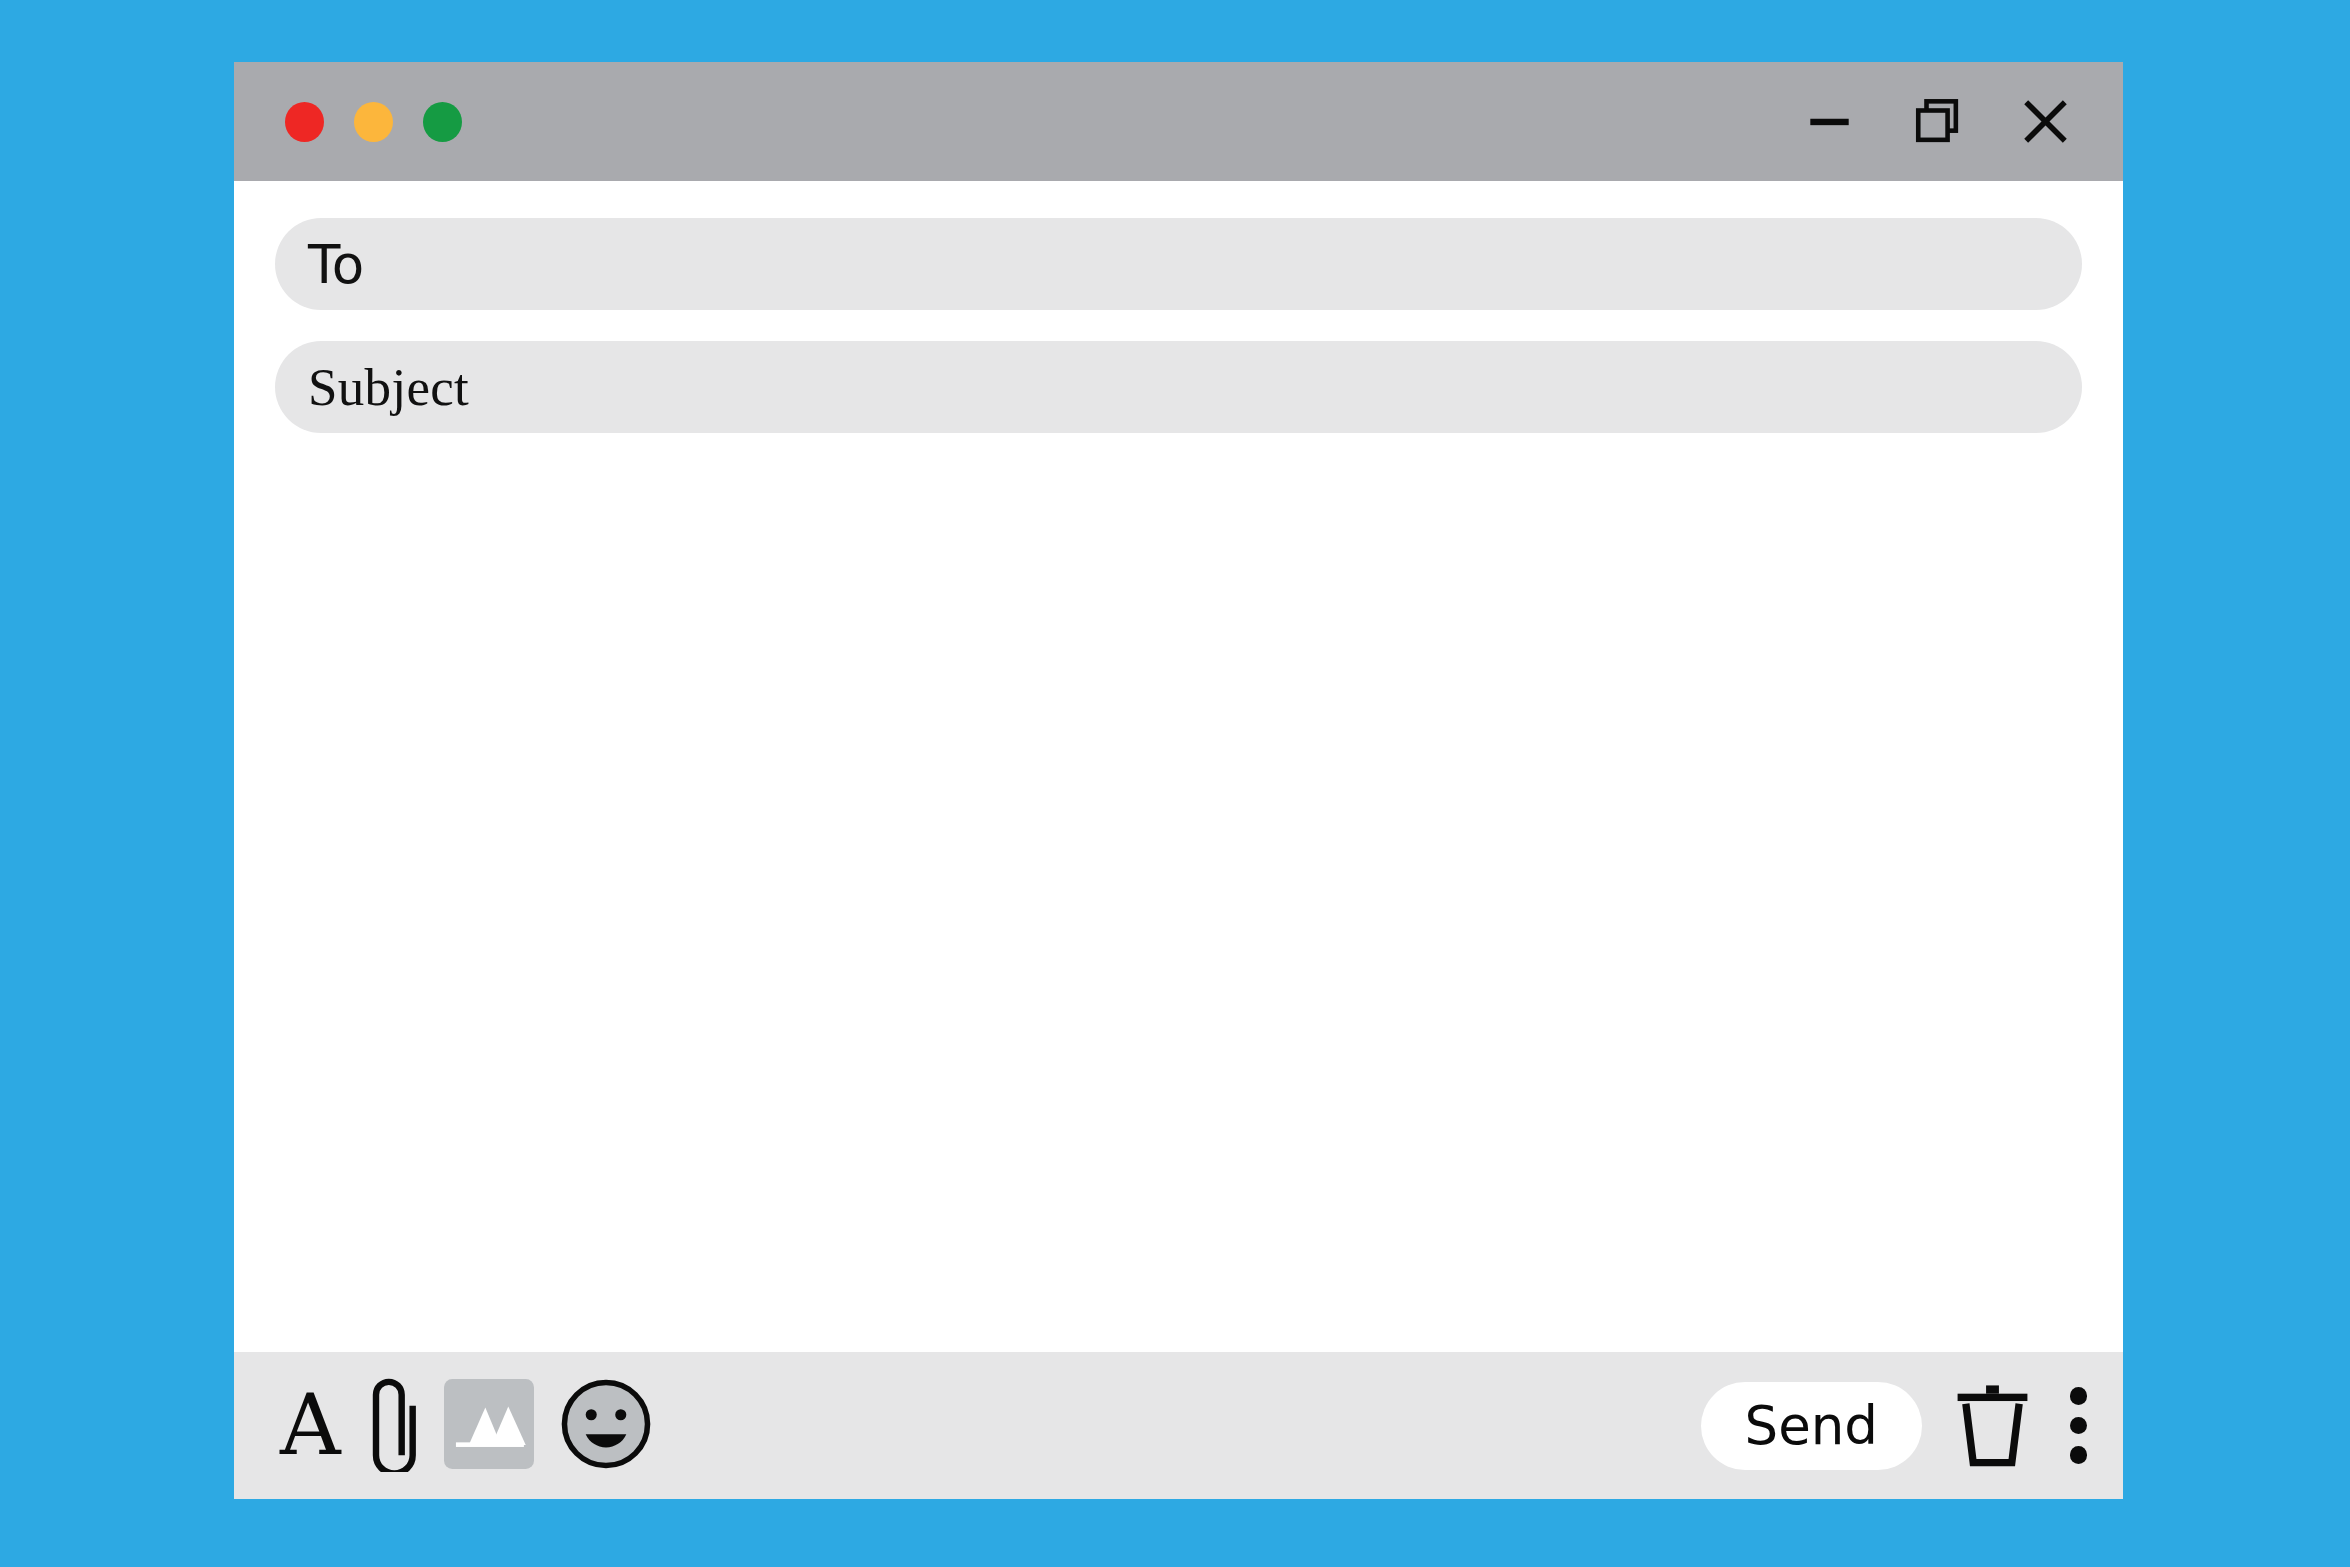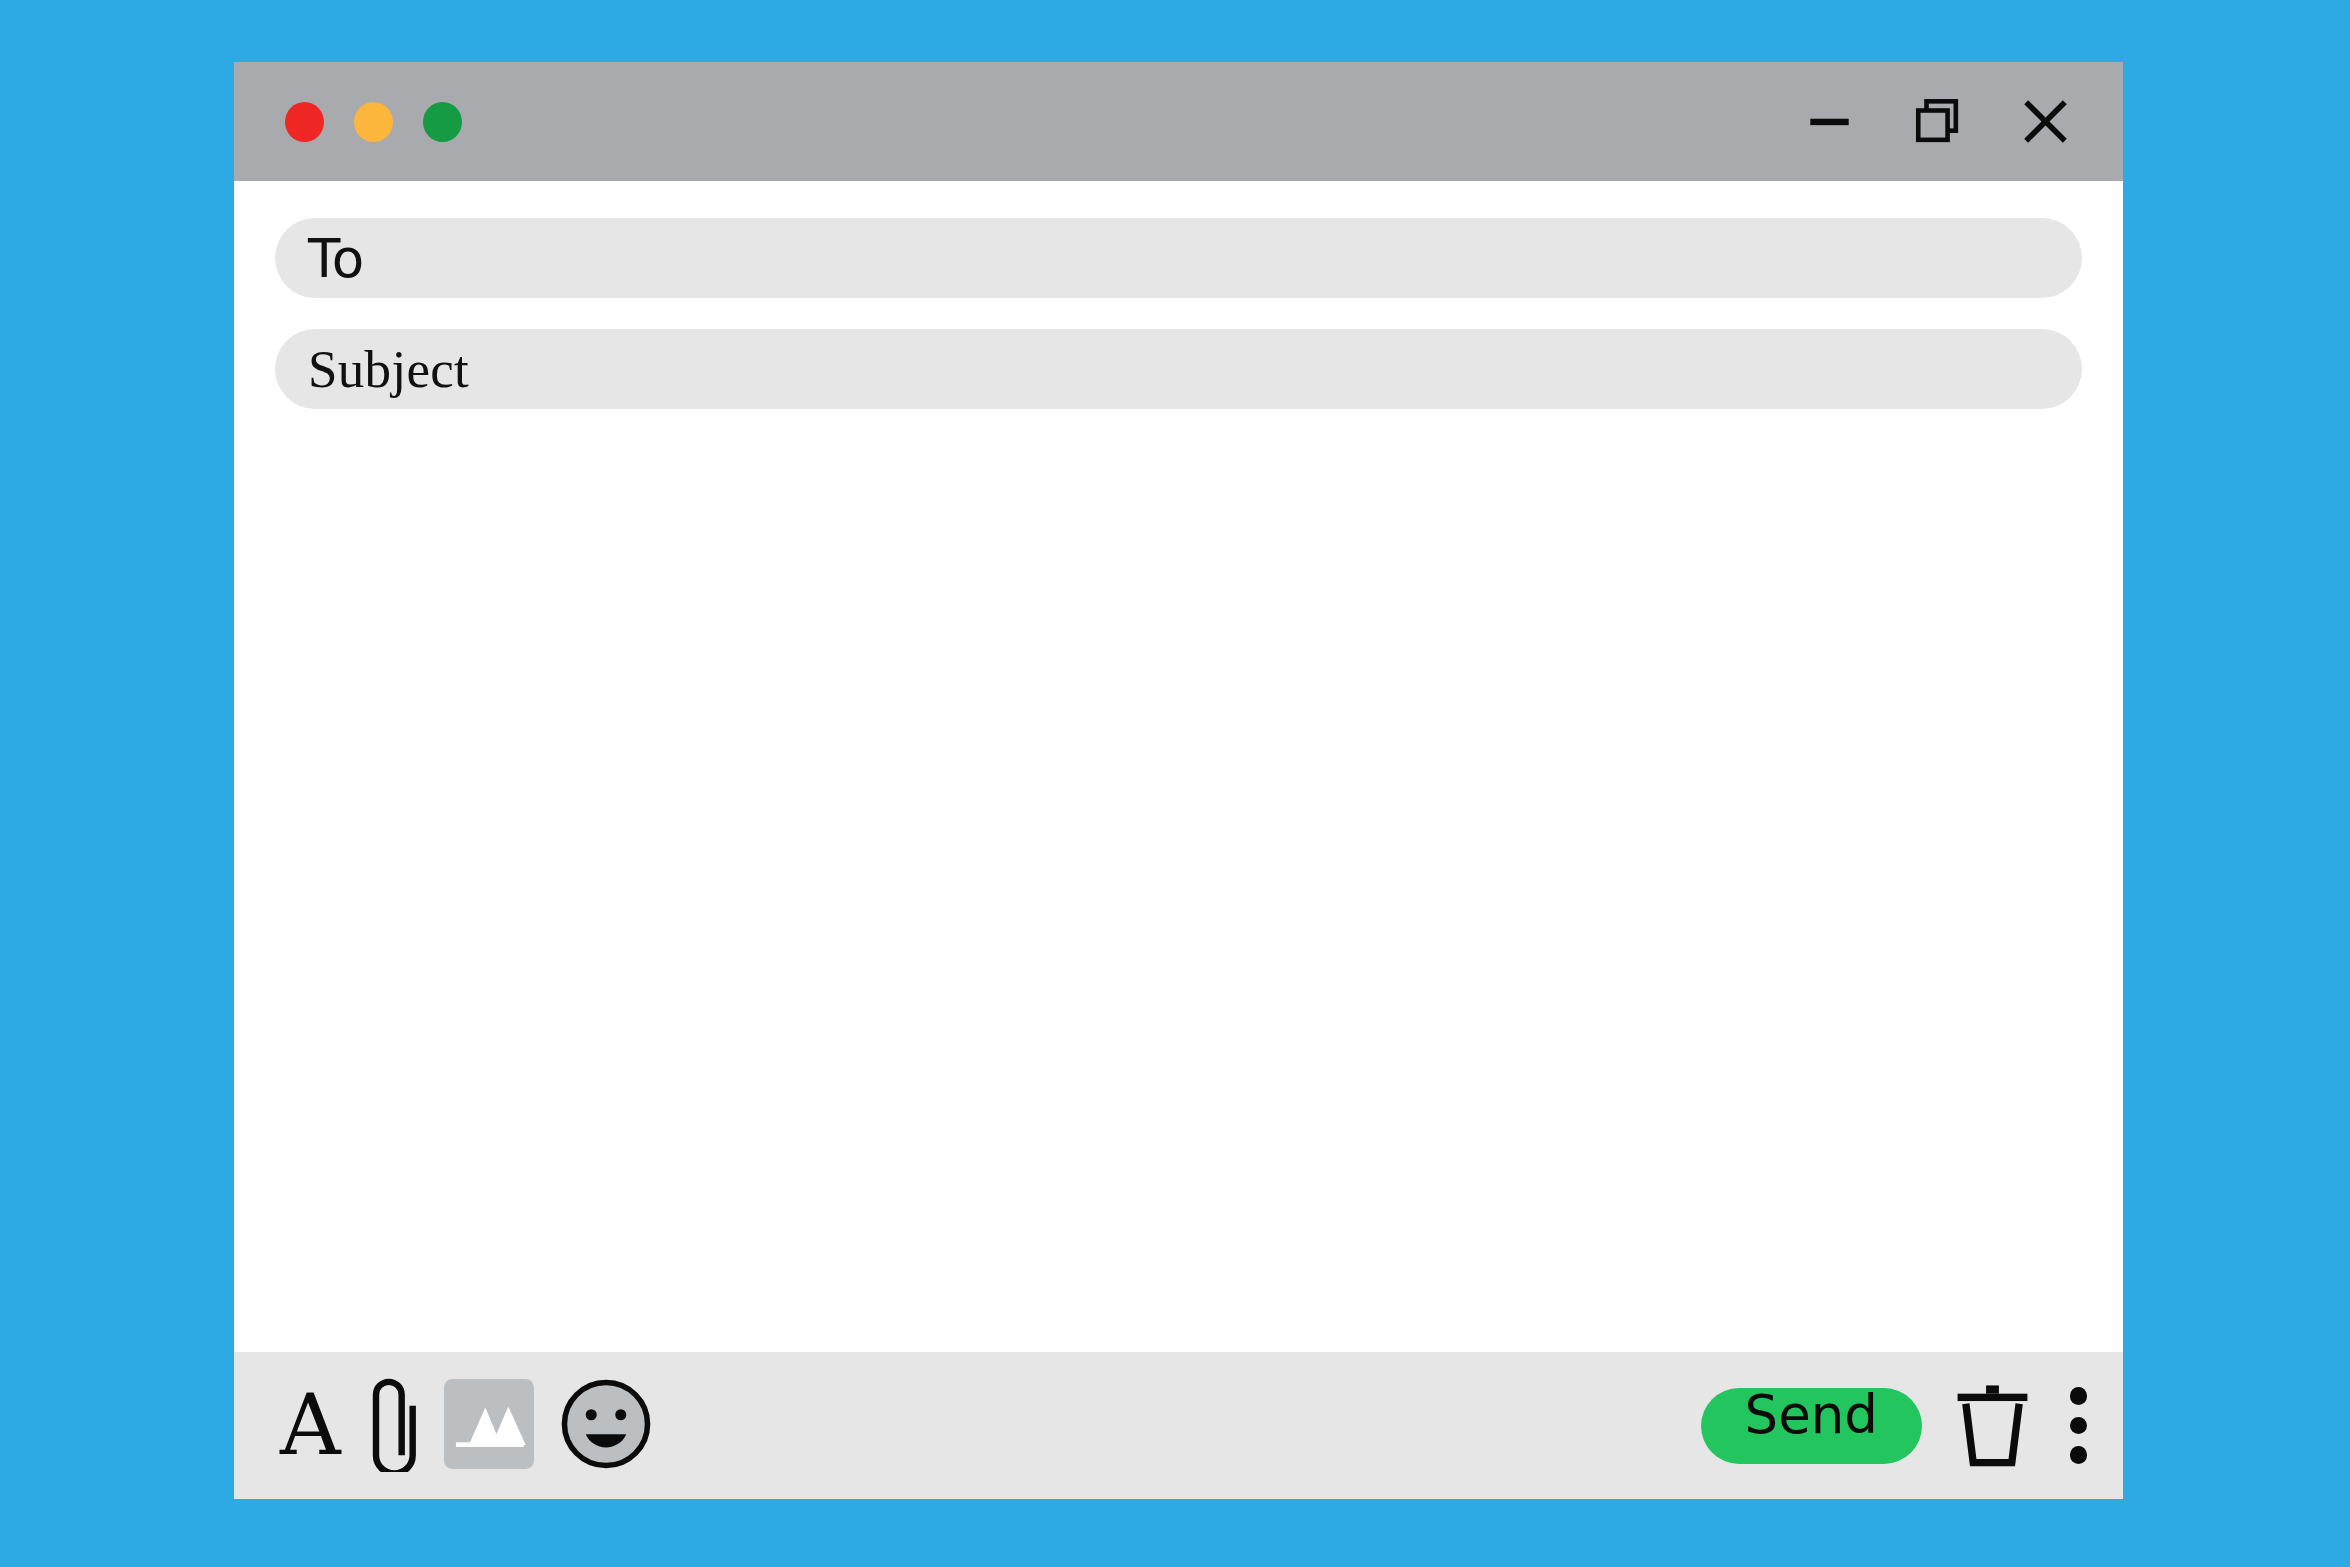--- a/index.html
+++ b/index.html
@@ -77,7 +77,7 @@
   }
   .field {
     margin: 0 41px;
-    height: 80px;
+    height: 92px;
     background: #e6e6e7;
     border-radius: 46px;
     display: flex;

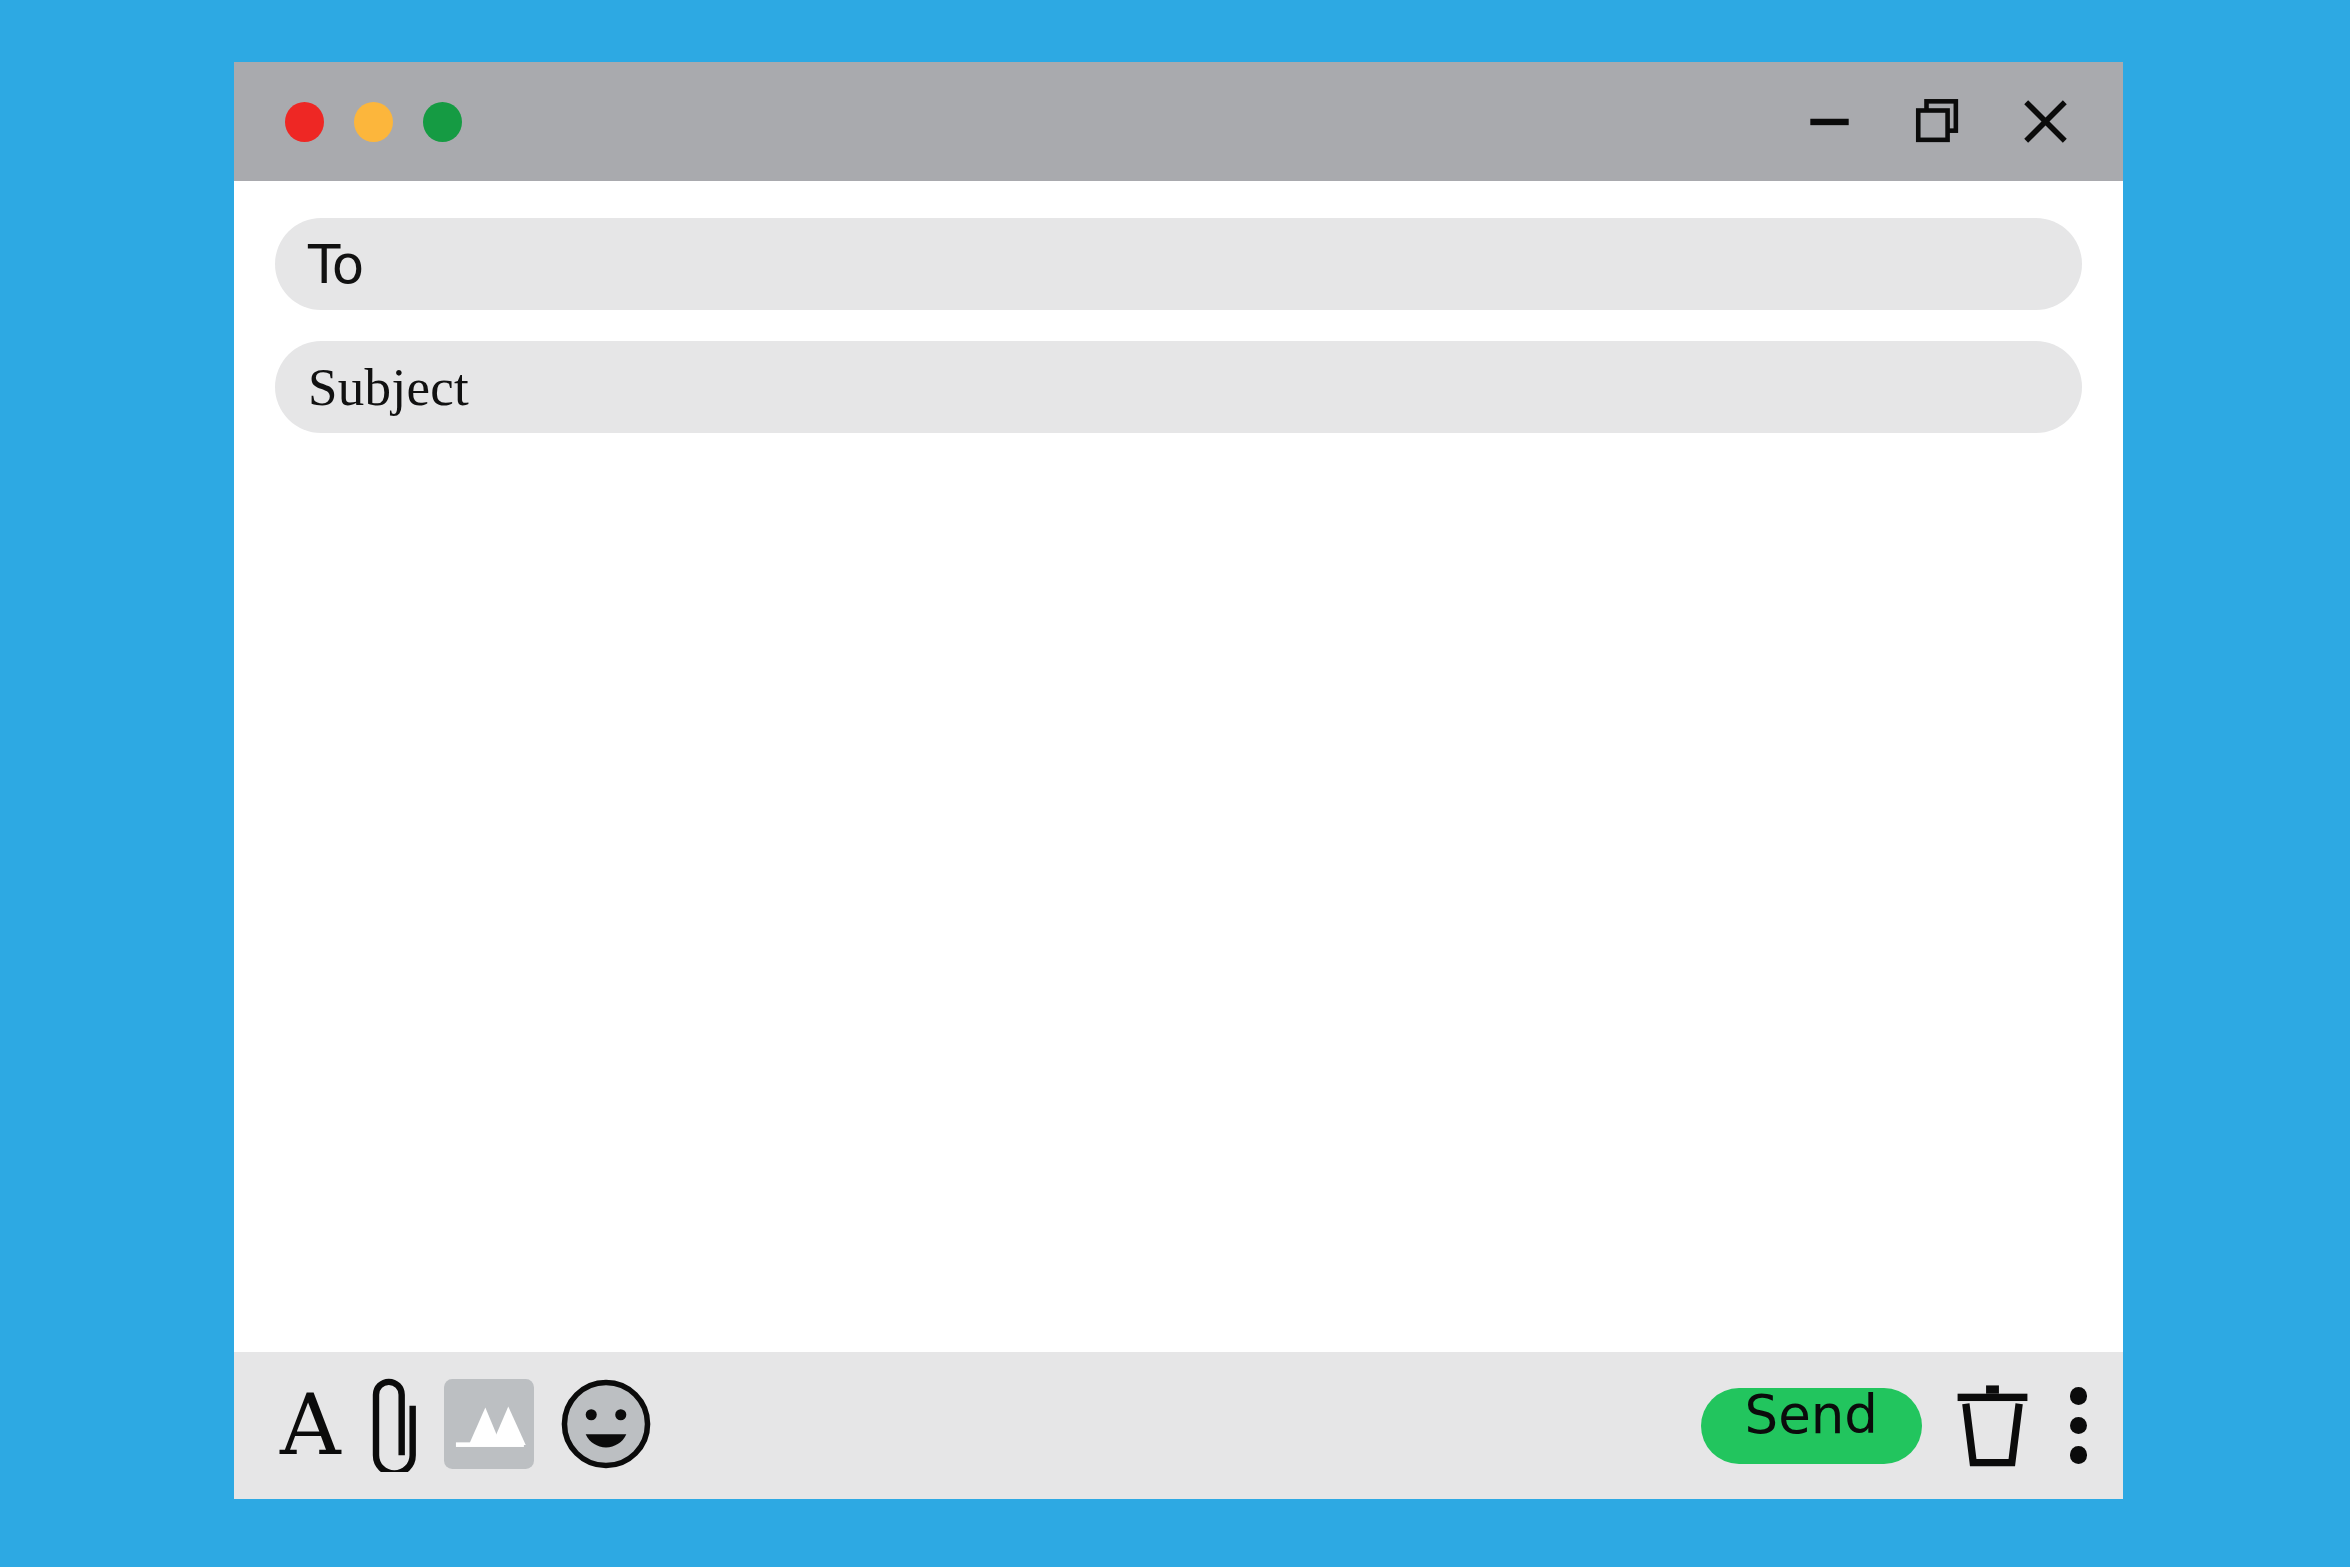--- a/index.html
+++ b/index.html
@@ -134,12 +134,12 @@
   }
 
   .send-button {
-    background: #22c55e;
+    background: #ffffff;
     border-radius: 48px;
-    height: 76px;
+    height: 88px;
     padding: 0 44px;
     display: flex;
-    align-items: flex-start;
+    align-items: center;
     justify-content: center;
     box-sizing: border-box;
   }

